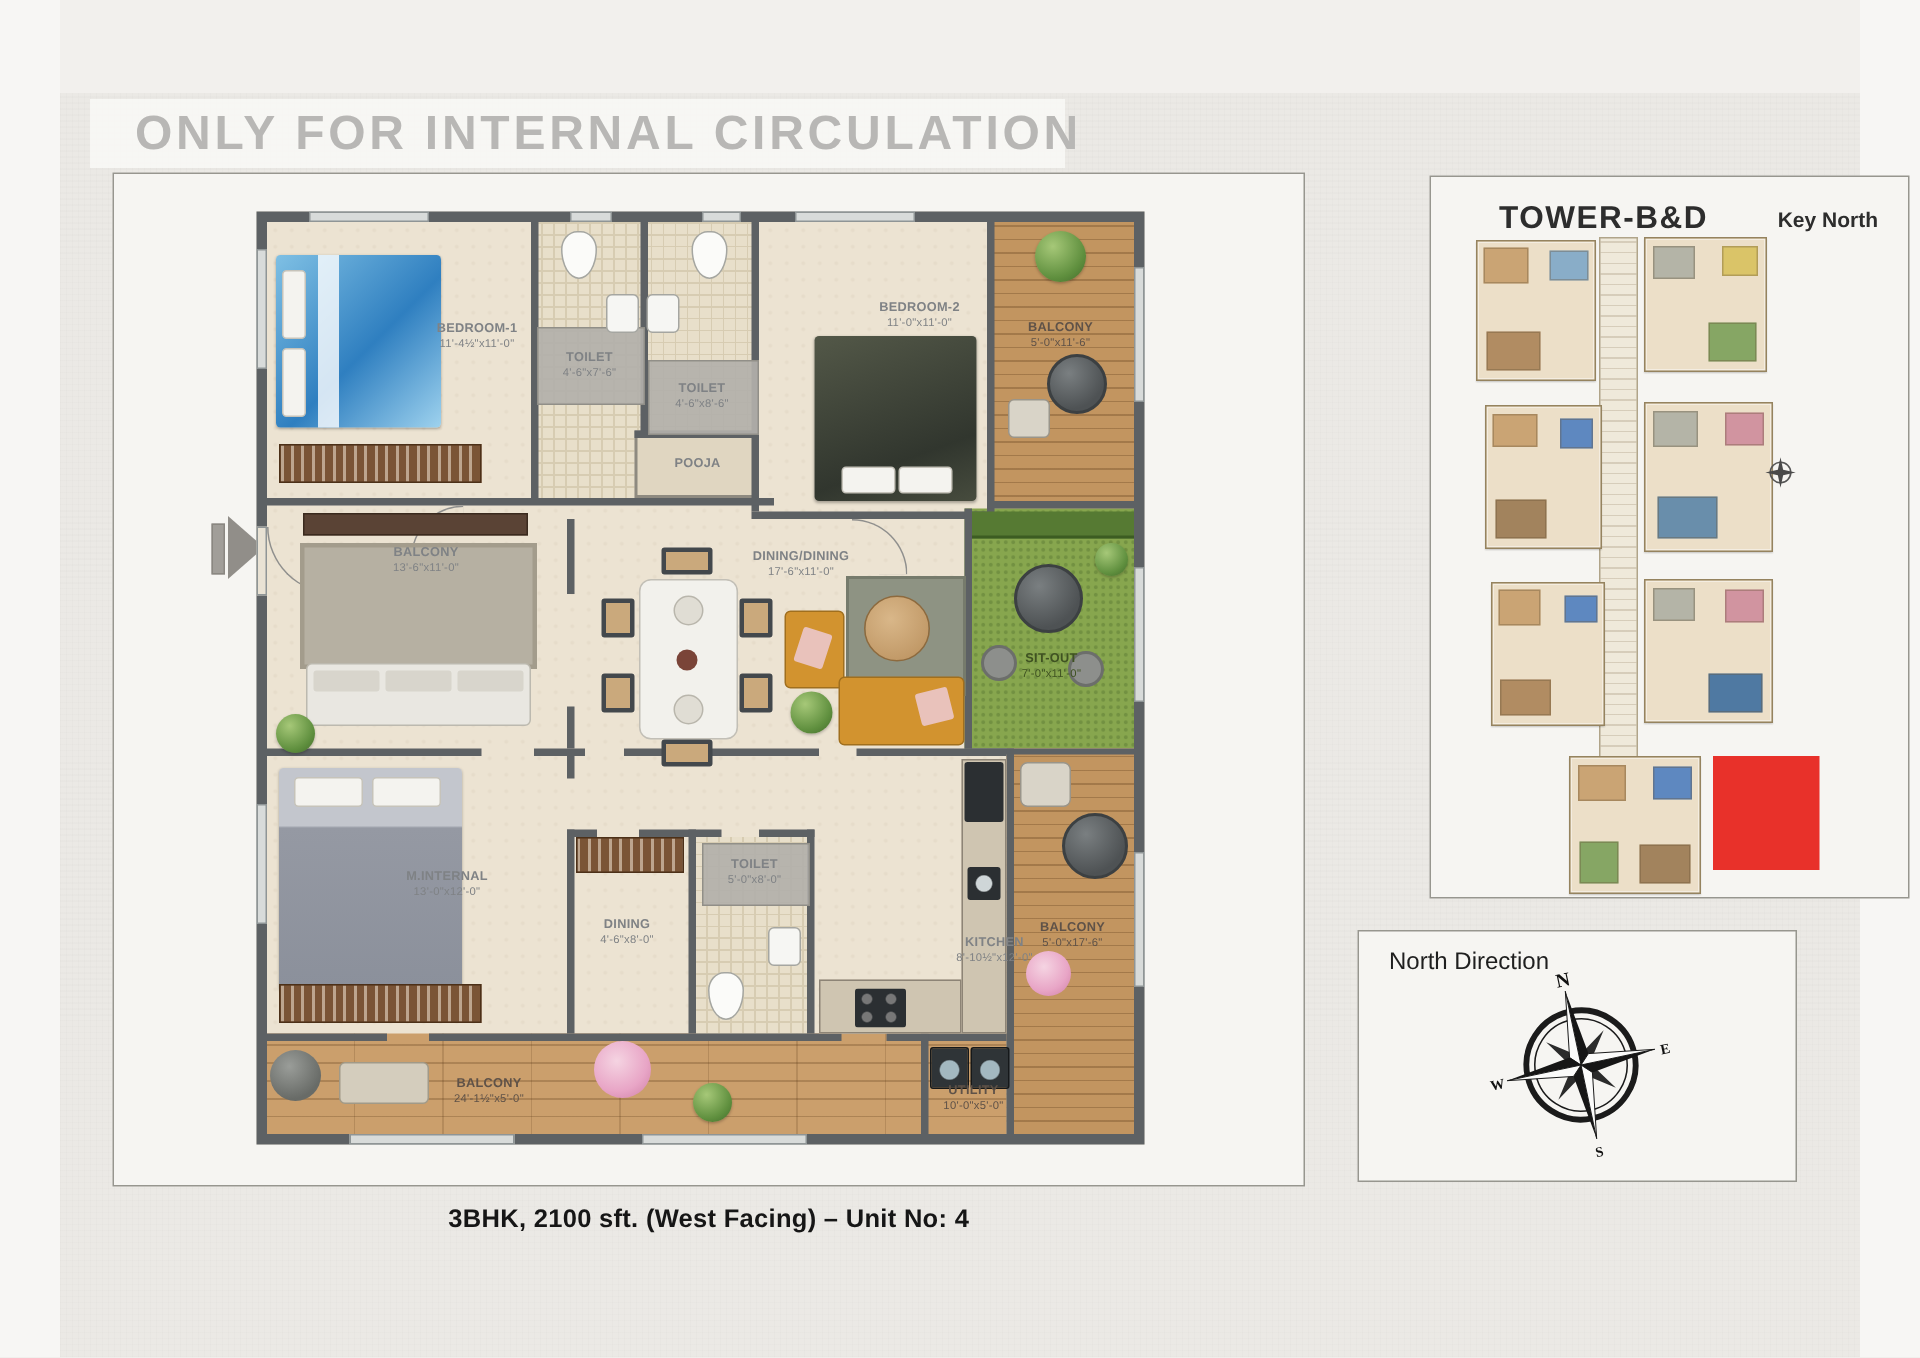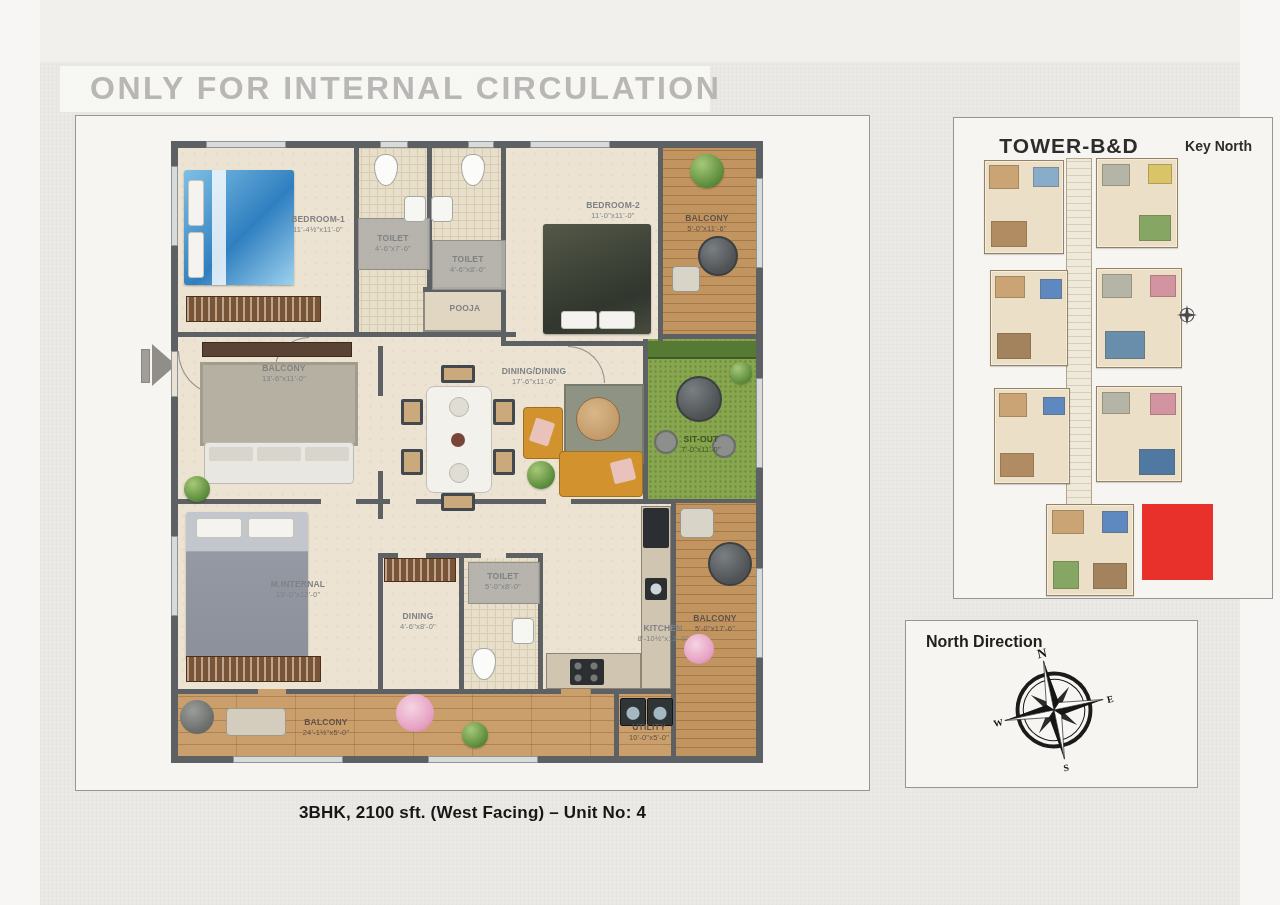--- a/index.html
+++ b/index.html
@@ -79,7 +79,7 @@
   .red-unit{position:absolute;z-index:5;}
 
   
-  .north-title{position:absolute;left:20px;top:12px;font-size:16px;font-weight:700;color:#1f1f1f;}
+  .north-title{position:absolute;left:20px;top:12px;font-size:16px;font-weight:400;color:#1f1f1f;}
   .compass{position:absolute;left:83px;top:24px;transform:rotate(-12deg);}
 </style>
 </head>

